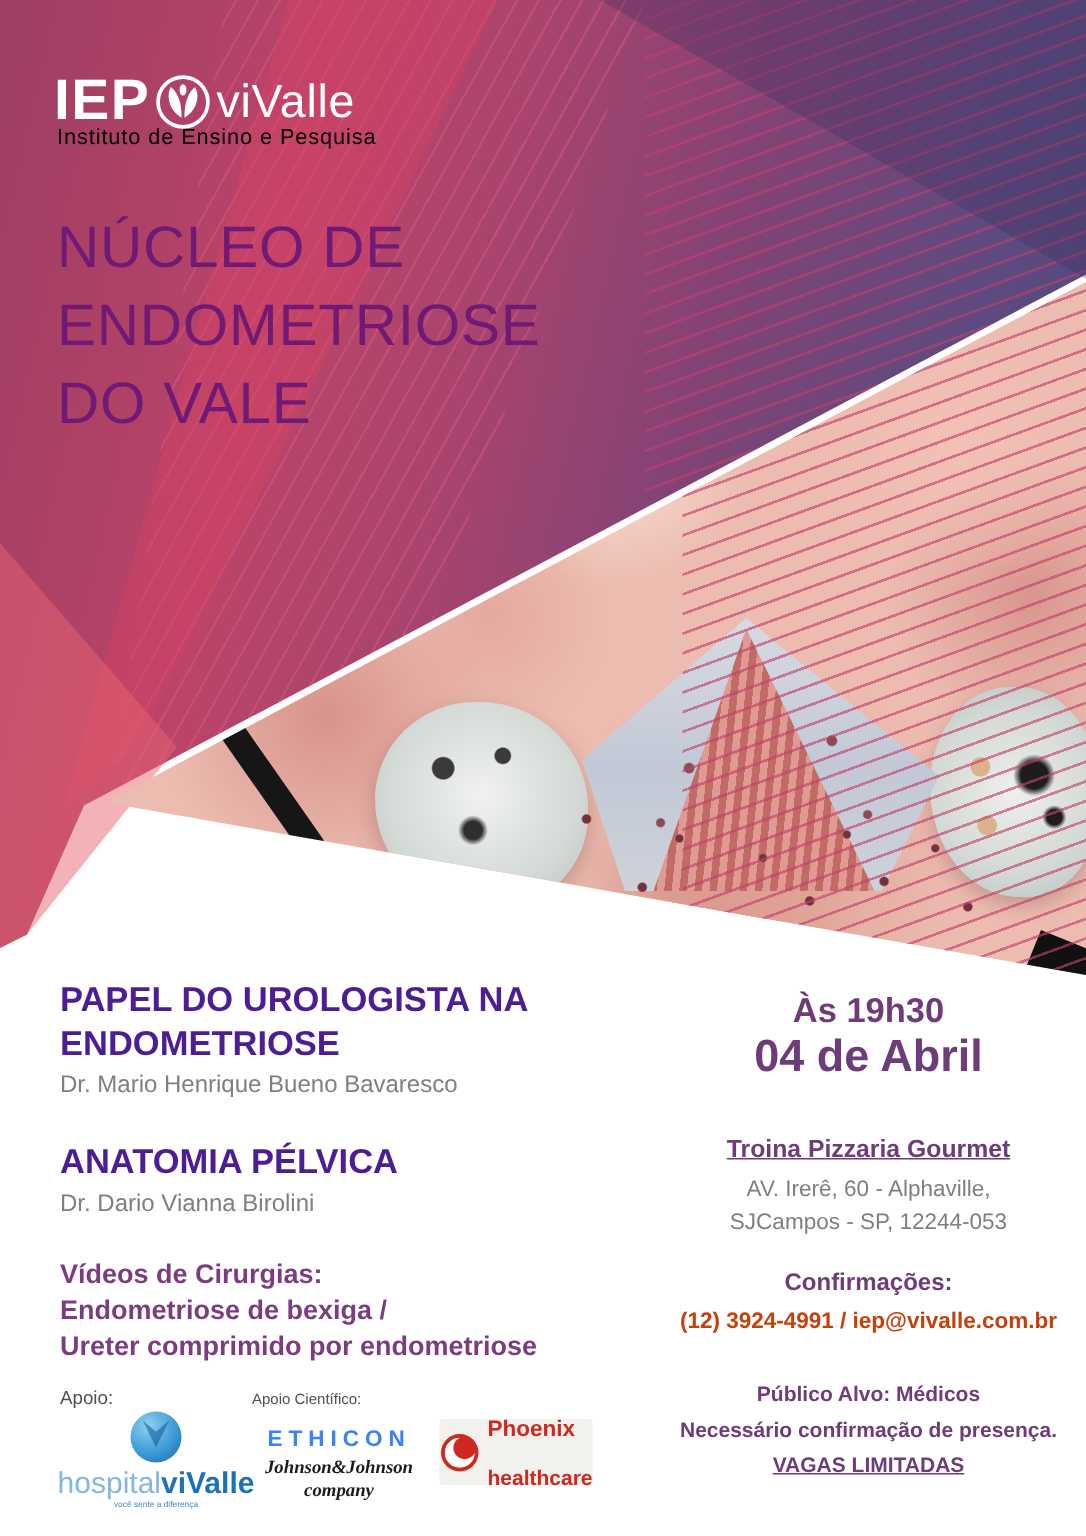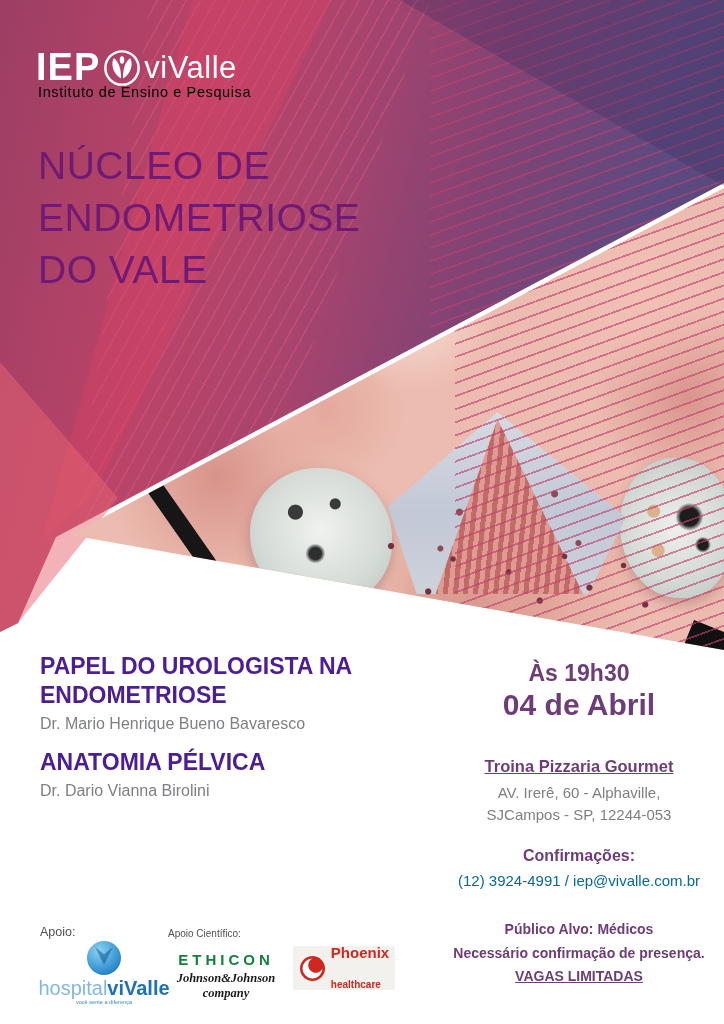--- a/index.html
+++ b/index.html
@@ -102,7 +102,7 @@
   .left-col{left:40px;top:652px;width:392px;}
   .talk-title{color:#4c1d95;font-size:23px;font-weight:bold;line-height:29px;}
   .speaker{color:#7d7f82;font-size:16px;margin-top:5px;}
-  .talk2{margin-top:15px;}
+  .talk2{margin-top:27px;}
   .videos{margin-top:25px;color:#7b3d80;font-size:18px;font-weight:bold;line-height:24px;}
 
   

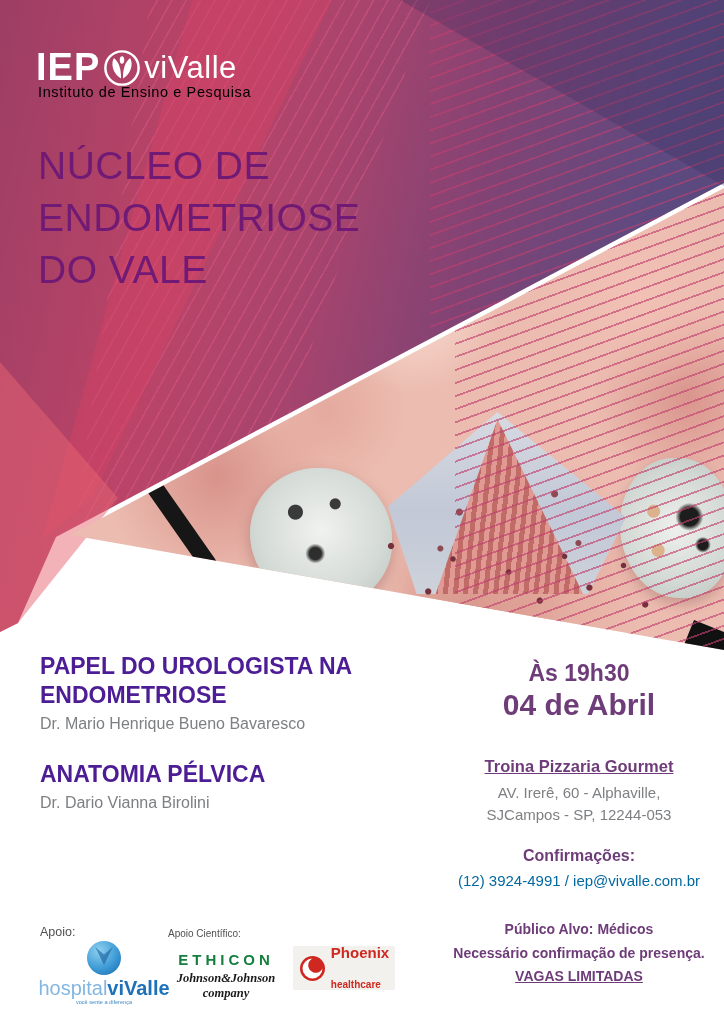--- a/index.html
+++ b/index.html
@@ -194,6 +194,11 @@
       <div class="speaker">Dr. Dario Vianna Birolini</div>
     </div>
 
+    <div class="videos">
+      <div>Vídeos de Cirurgias:</div>
+      <div>Endometriose de bexiga /</div>
+      <div>Ureter comprimido por endometriose</div>
+    </div>
   </div>
 
   <div class="abs right-col">

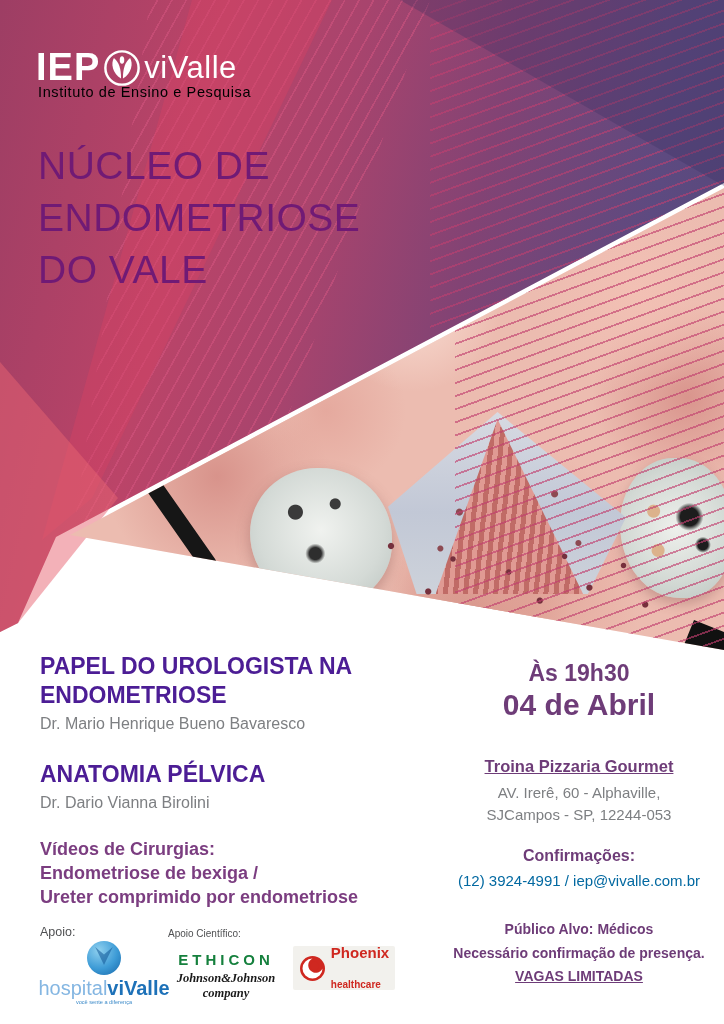--- a/index.html
+++ b/index.html
@@ -112,7 +112,7 @@
   .ev-venue{font-size:16.5px;font-weight:bold;margin-top:35px;text-decoration:underline;}
   .ev-addr{font-size:15px;color:#7d7f82;line-height:22px;margin-top:6px;}
   .ev-confirm-label{font-size:16px;font-weight:bold;margin-top:21px;}
-  .ev-confirm{font-size:15px;color:#0369a1;margin-top:7px;}
+  .ev-confirm{font-size:15px;color:#c2410c;margin-top:7px;font-weight:bold;}
   .ev-audience{font-size:14px;font-weight:bold;line-height:23.5px;margin-top:29px;}
   .vagas{text-decoration:underline;}
 

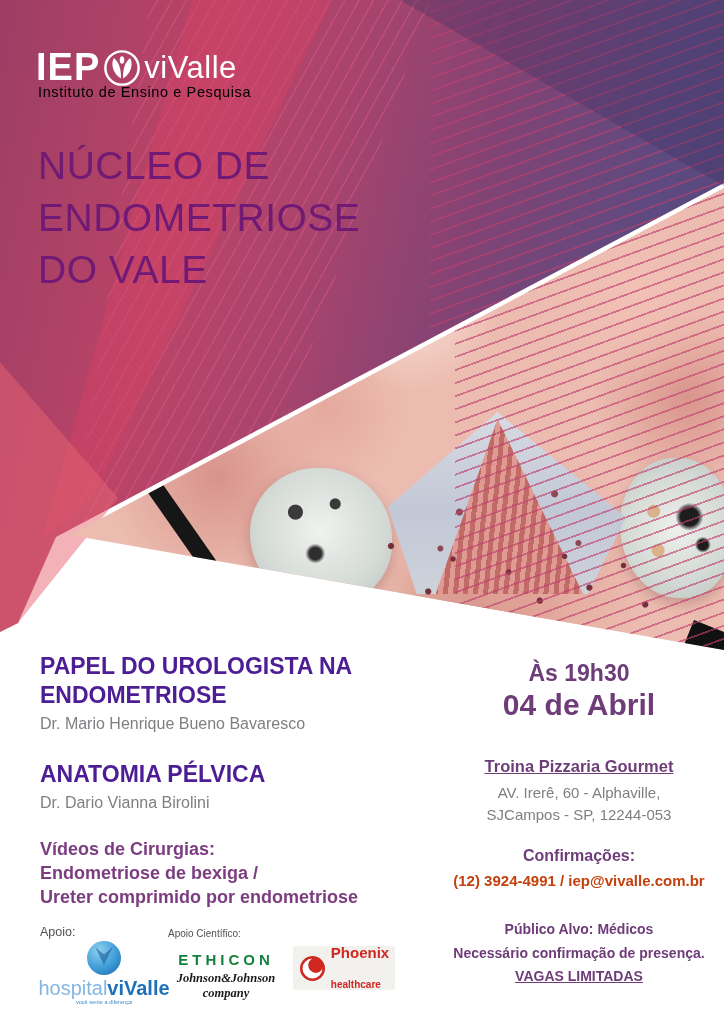--- a/index.html
+++ b/index.html
@@ -129,7 +129,7 @@
   .hv-tagline{color:#3d8bc9;font-size:9px;transform:scale(0.62);transform-origin:center top;margin-top:-1px;}
   .sci-label{left:168px;top:928px;font-size:10px;color:#4f5052;}
   .ethicon{left:166px;top:951px;width:120px;text-align:center;}
-  .ethicon-name{color:#15803d;font-size:15px;font-weight:bold;letter-spacing:4px;}
+  .ethicon-name{color:#3b82f6;font-size:15px;font-weight:bold;letter-spacing:4px;}
   .ethicon-sub{color:#1a1a1a;font-size:12.5px;font-style:italic;font-weight:bold;
     font-family:"Liberation Serif",serif;margin-top:3px;}
   .phoenix-box{left:293px;top:946px;width:102px;height:44px;background:#f2f1ed;border-radius:2px;

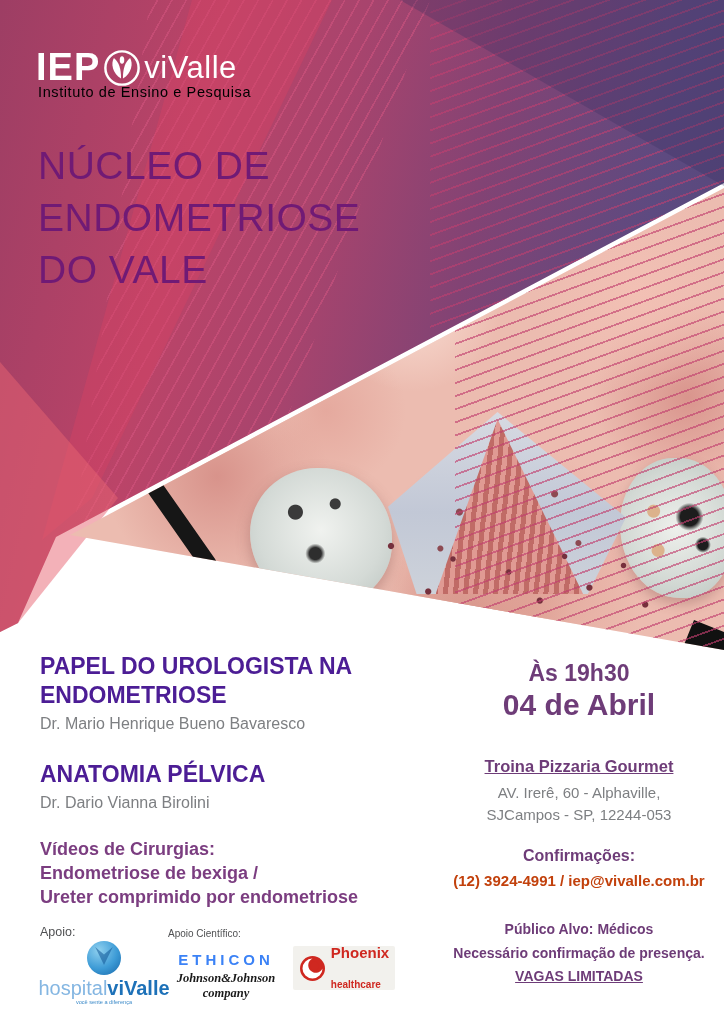--- a/index.html
+++ b/index.html
@@ -136,7 +136,7 @@
     display:flex;align-items:center;justify-content:center;gap:5px;}
   .phoenix-icon{width:27px;height:27px;flex:0 0 auto;}
   .phoenix-name{color:#cf2820;font-size:15px;font-weight:bold;line-height:14px;}
-  .phoenix-sub{color:#cf2820;font-size:10px;font-weight:bold;line-height:10px;margin-top:20px;}
+  .phoenix-sub{color:#cf2820;font-size:14px;font-weight:bold;line-height:10px;margin-top:20px;}
 </style>
 </head>
 <body>

